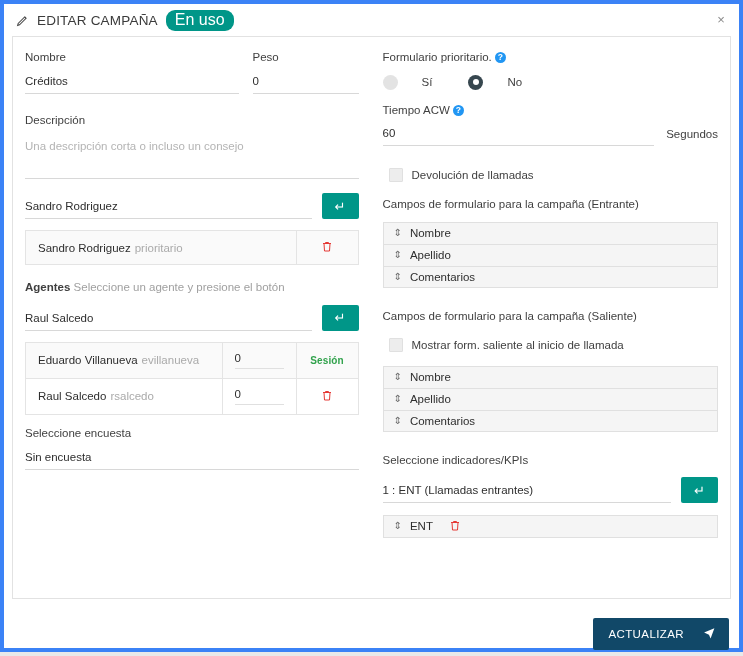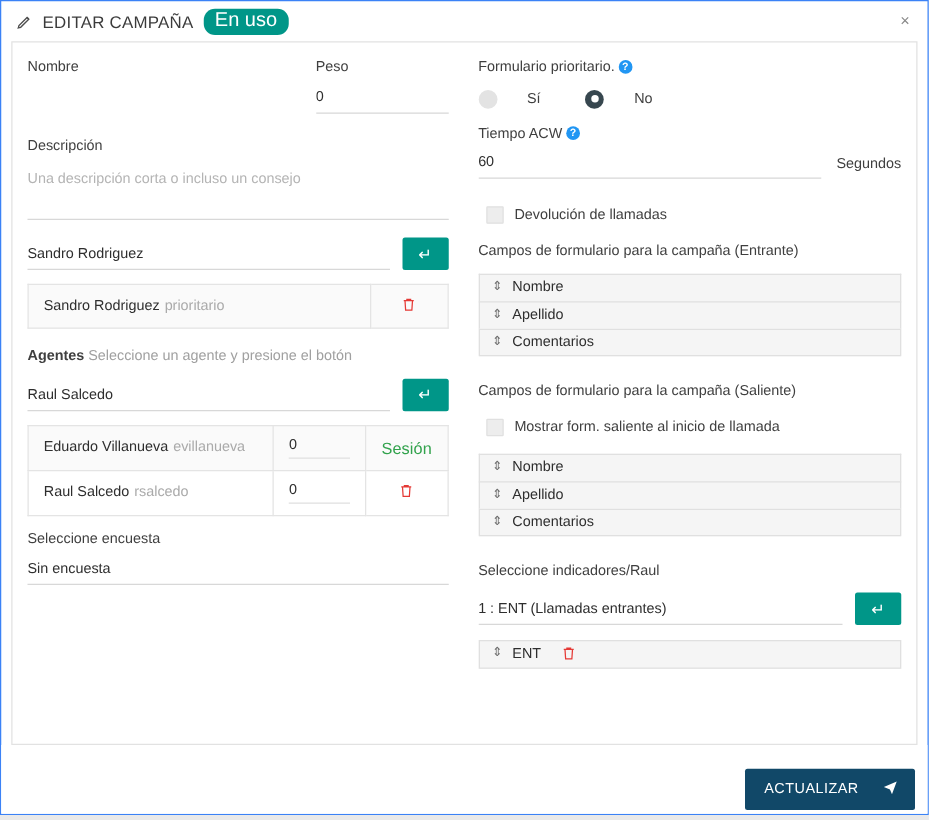--- a/index.html
+++ b/index.html
@@ -15,7 +15,7 @@
     left: 0; top: 0;
     width: 743px; height: 652px;
     background: #ffffff;
-    border: 1px solid #3b82f6;
+    border: 4px solid #3b82f6;
     display: flex;
     flex-direction: column;
   }

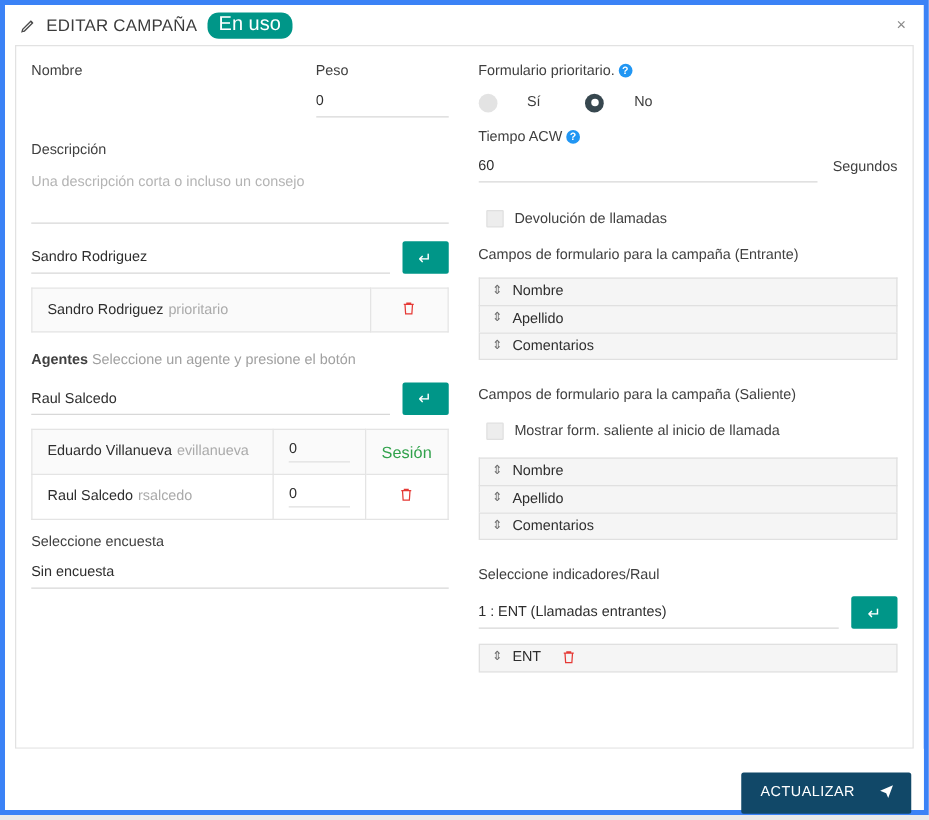--- a/index.html
+++ b/index.html
@@ -275,6 +275,7 @@
       <div class="row2">
         <div class="grow field-block">
           <span class="fld-label">Nombre</span>
+          <input class="uline" value="Créditos" style="">
         </div>
         <div style="width:106px" class="field-block">
           <span class="fld-label">Peso</span>

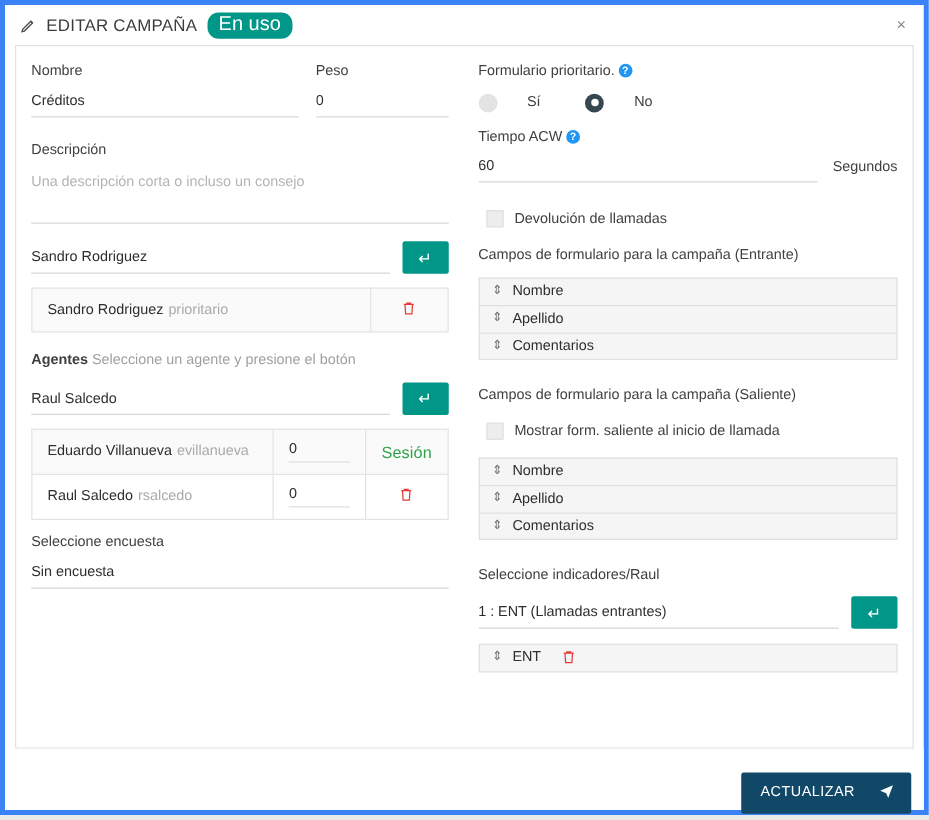--- a/index.html
+++ b/index.html
@@ -158,8 +158,9 @@
     display: inline-block; line-height: 1;
   }
   .sesion-link {
-    color: #31a24c; font-size: 13px; cursor: pointer;
+    color: #31a24c; font-size: 10px; cursor: pointer;
     letter-spacing: .1px;
+    font-weight: bold;
   }
 
   

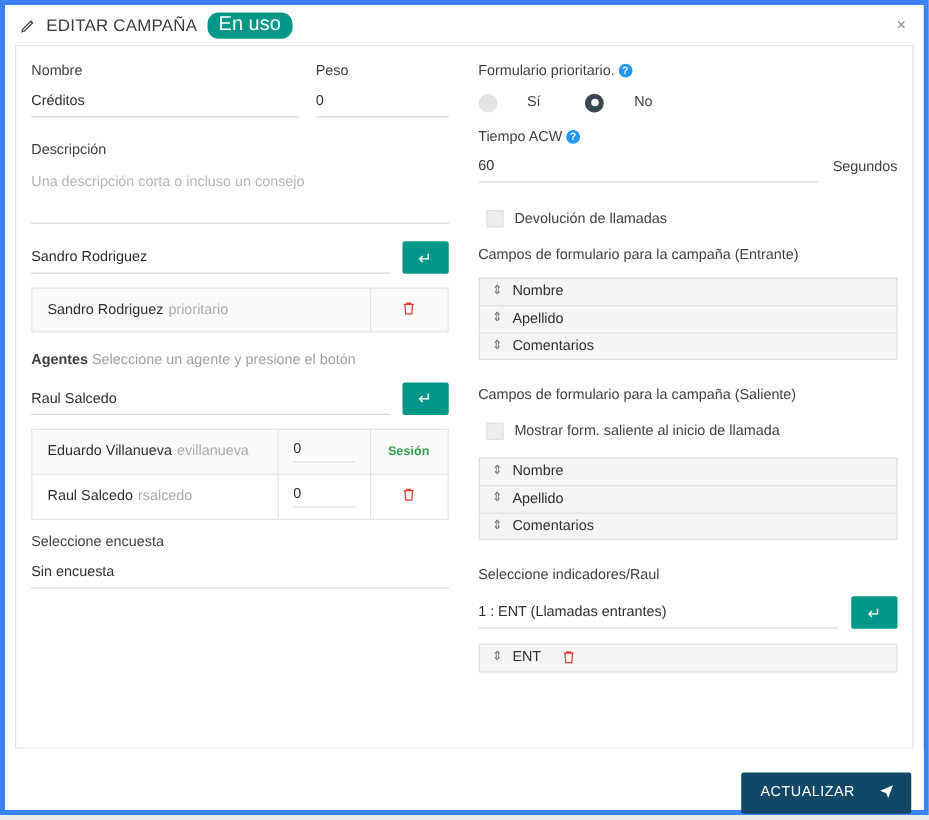--- a/index.html
+++ b/index.html
@@ -423,7 +423,7 @@
       </div>
 
       <div class="mt22">
-        <span class="section-lbl" style="margin-bottom:11px">Seleccione indicadores/Raul</span>
+        <span class="section-lbl" style="margin-bottom:11px">Seleccione indicadores/KPIs</span>
         <div class="input-with-btn">
           <input class="uline" value="1 : ENT (Llamadas entrantes)" style="">
           <button class="enter-btn">↵</button>

